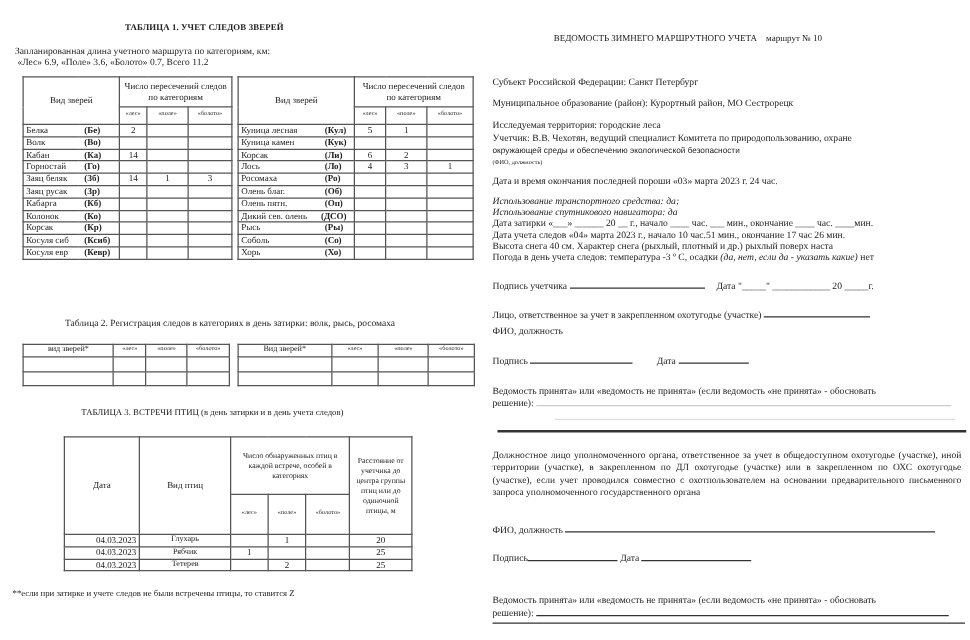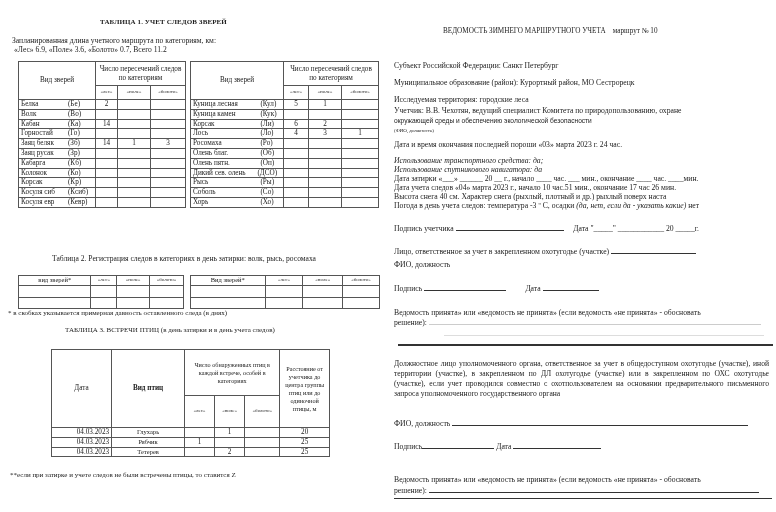--- a/index.html
+++ b/index.html
@@ -16,7 +16,7 @@
   th { text-align: center; }
   .cat { font-size: 5px; text-align: center; padding: 0; }
   .num { text-align: center; }
-  .abbr { padding-left: 4px; }
+  .abbr { padding-left: 4px; font-weight: bold; }
   .rtext { font-size: 7.7px; line-height: 9.5px; position: absolute; left: 6px; white-space: nowrap; }
   .b { font-weight: normal; }
   .i { font-style: italic; }

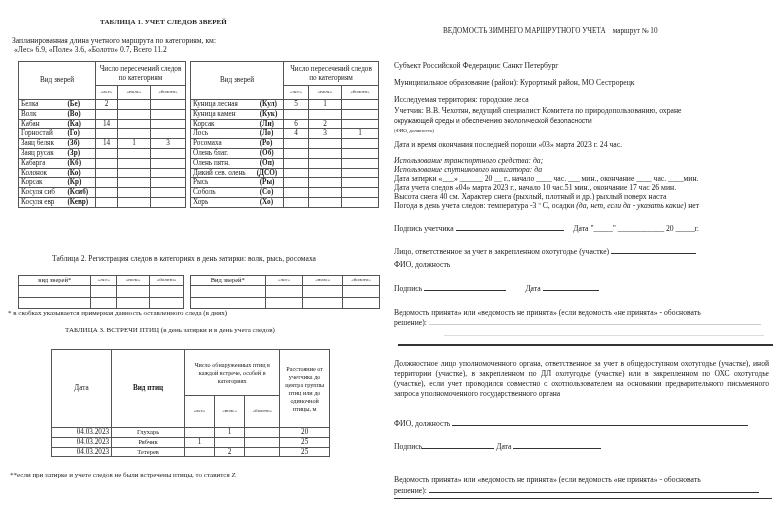--- a/index.html
+++ b/index.html
@@ -258,7 +258,6 @@
         </tr>
   </tbody>
     </table>
-  <div class="abs small" style="left:8px;top:309px;font-size:7px;">* в скобках указывается примерная давность оставленного следа (в днях)</div>
 
   <div class="abs small" style="left:65px;top:326px;font-size:7px;"><span class="b">ТАБЛИЦА 3.  ВСТРЕЧИ ПТИЦ</span><span> (в день затирки и в день учета следов)</span></div>
   <table style="left:51px;top:349px;width:279px;">

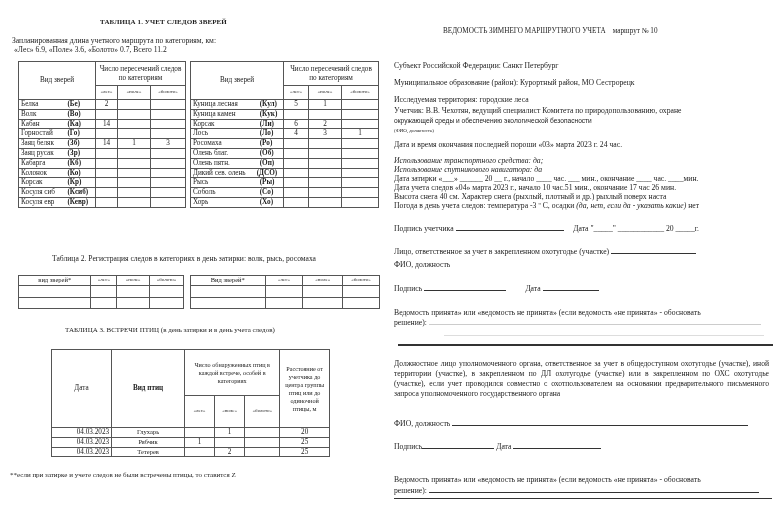--- a/index.html
+++ b/index.html
@@ -264,7 +264,7 @@
     <tbody>
         <tr style="height:46px;">
       <th rowspan="2" style="width:62px;">Дата</th>
-      <th rowspan="2" style="width:77px;font-weight:bold;">Вид птиц</th>
+      <th rowspan="2" style="width:77px;">Вид птиц</th>
       <th colspan="3" style="font-size:6.2px;line-height:8px;">Число обнаруженных птиц в каждой встрече, особей в категориях</th>
       <th rowspan="2" style="width:51px;font-size:6.2px;line-height:8px;">Расстояние от учетчика до центра группы птиц или до одиночной птицы, м</th>
     </tr>

